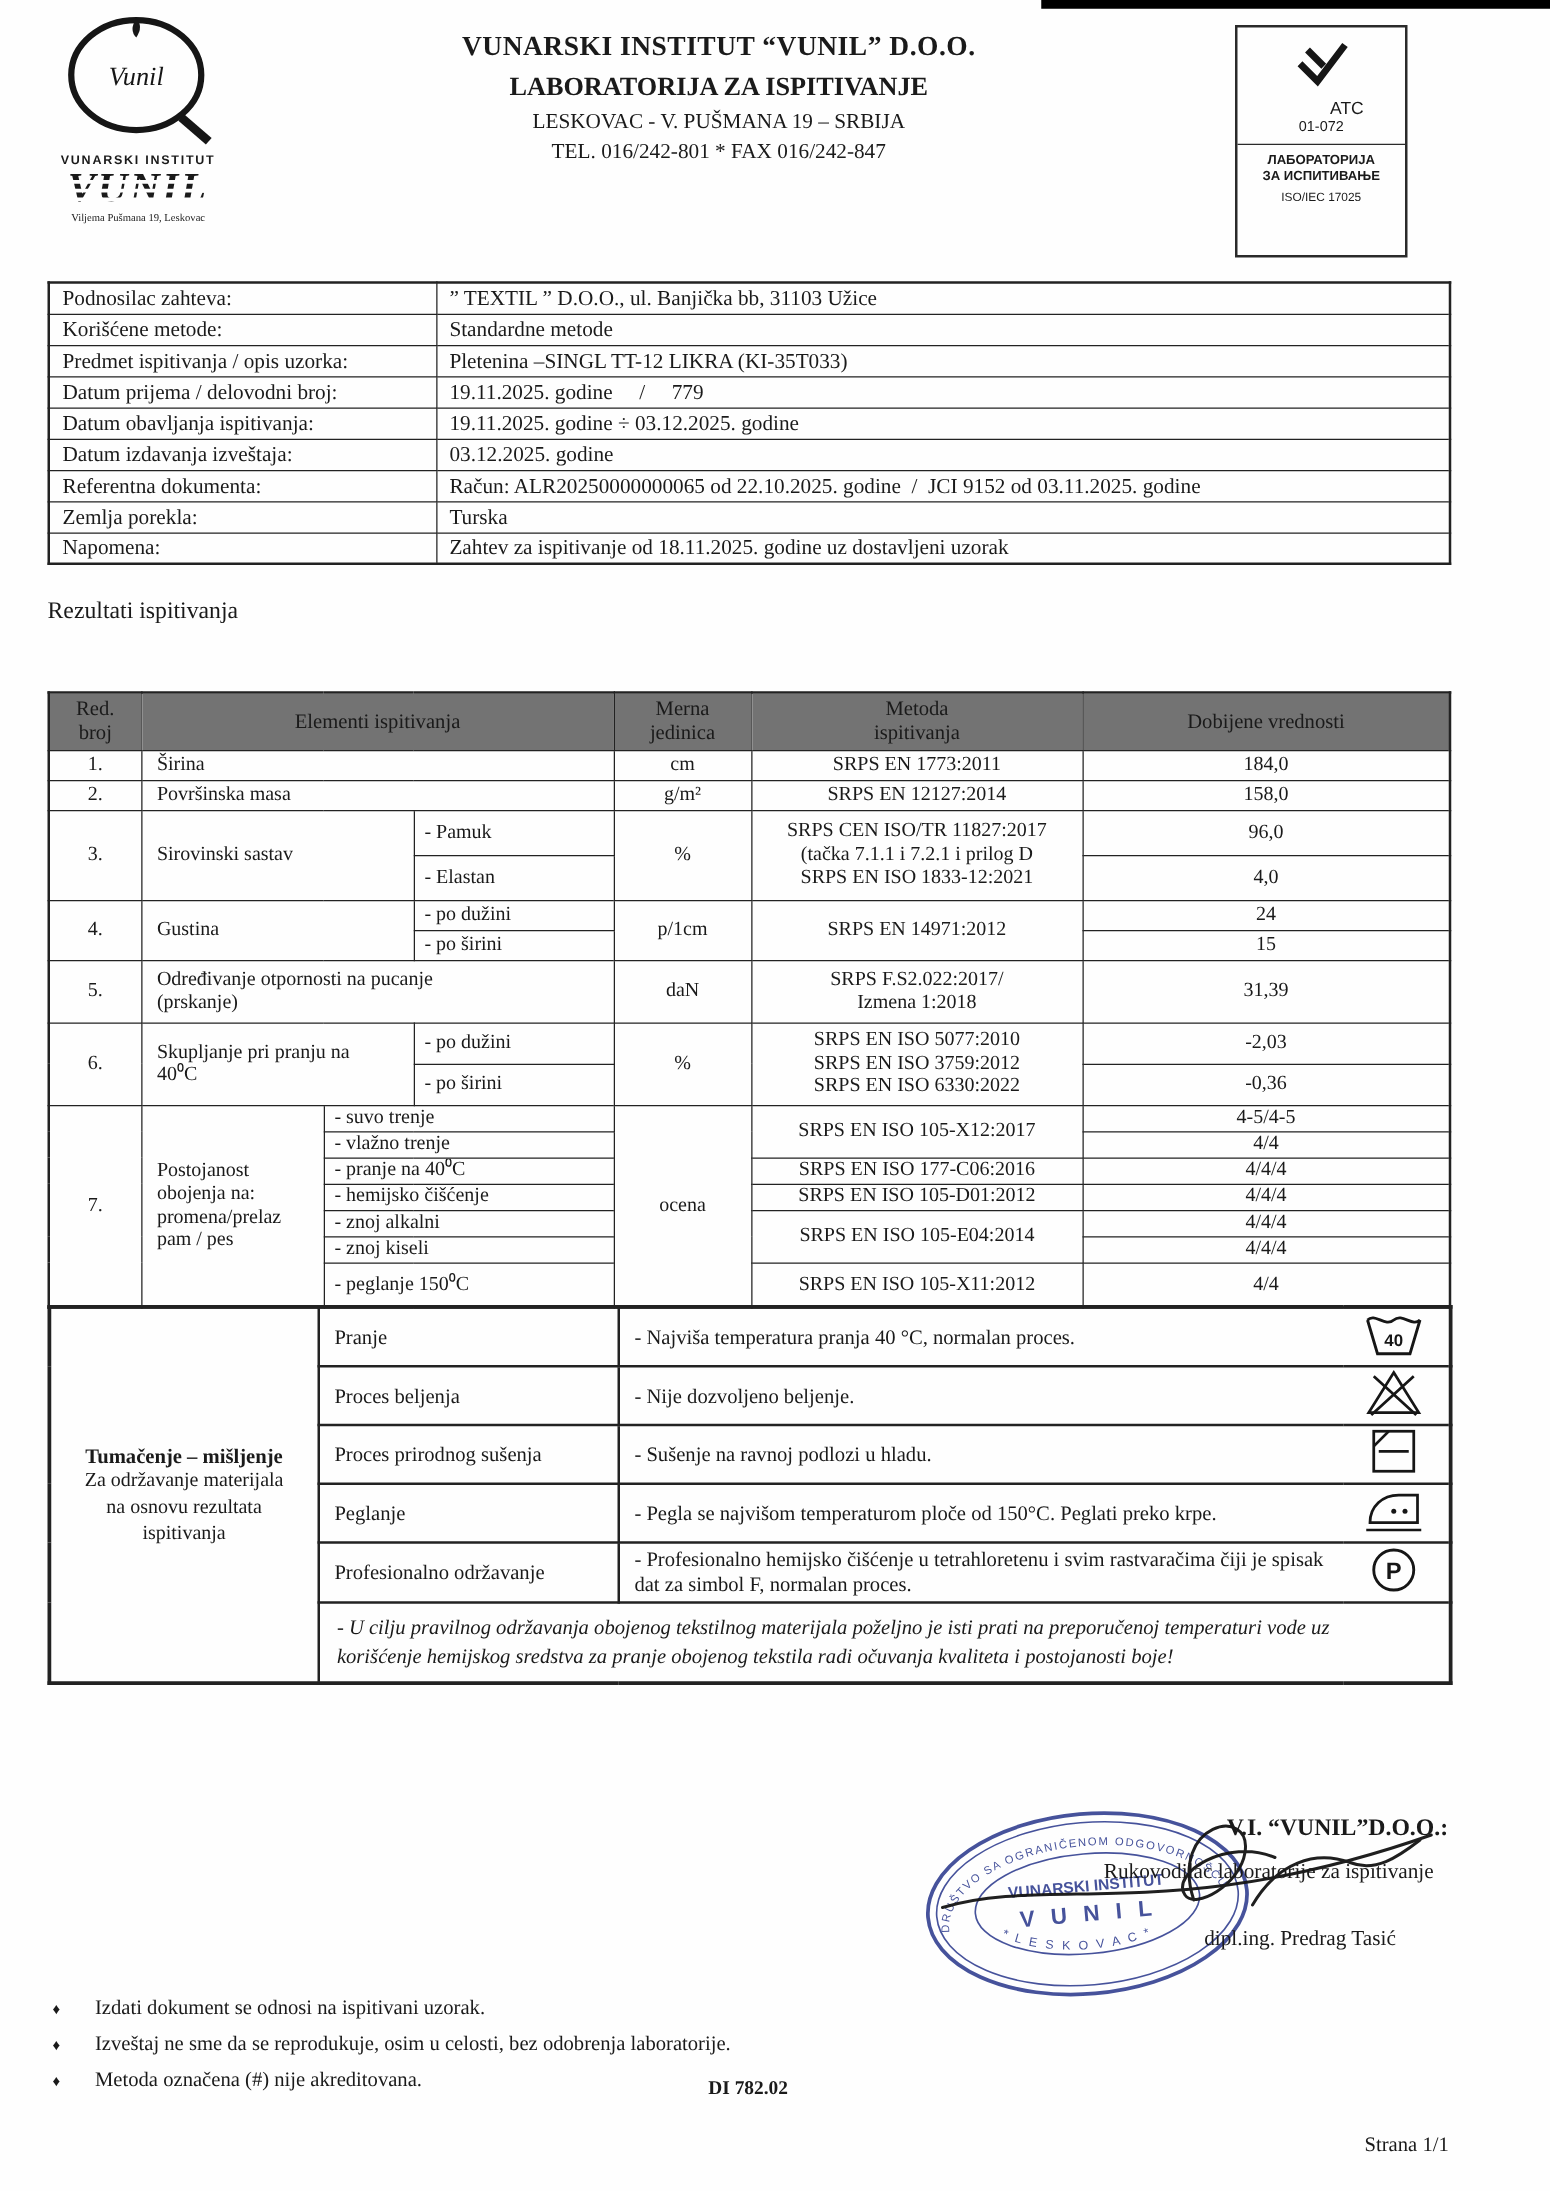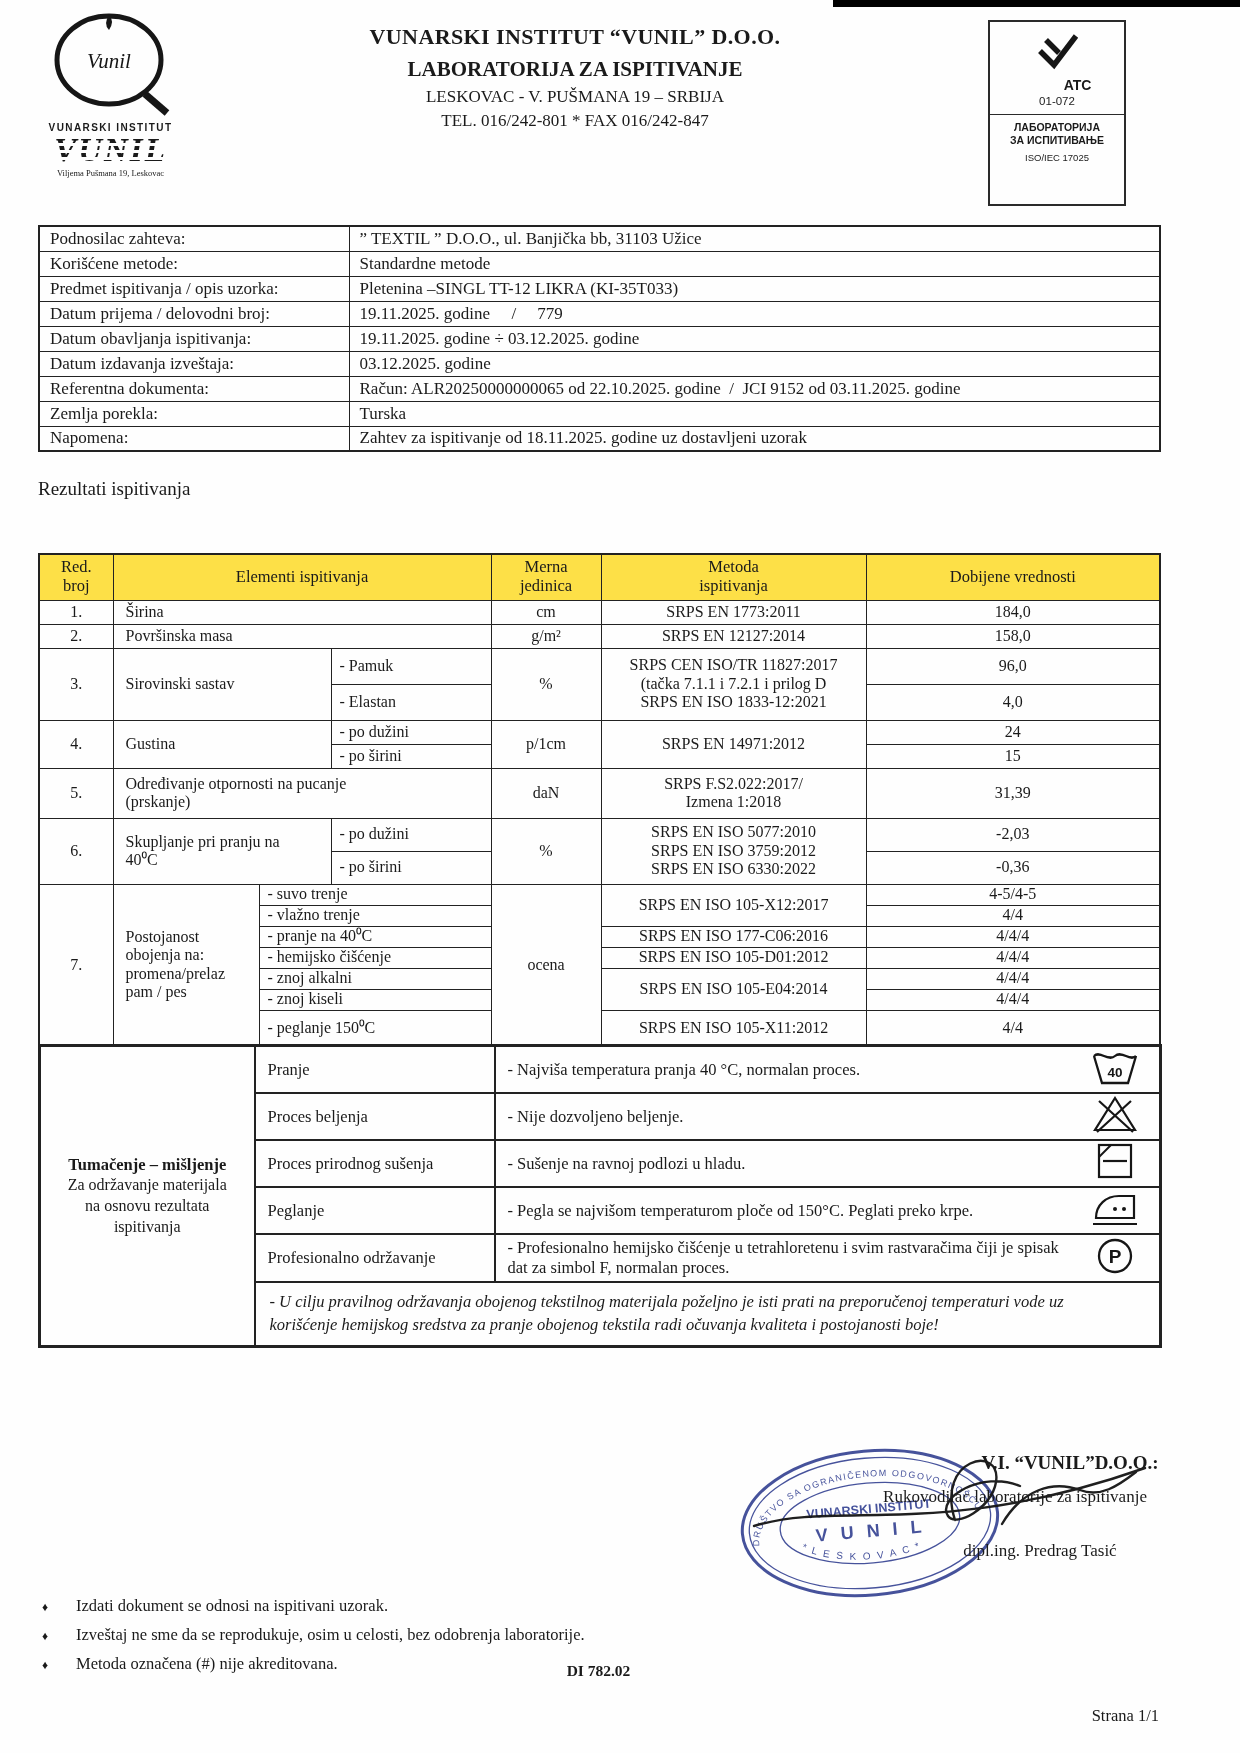--- a/index.html
+++ b/index.html
@@ -31,7 +31,7 @@
 
   .accred { position:absolute; left:988px; top:20px; width:138px; height:186px; border:2px solid #2a2a2a;
     text-align:center; font-family:"Liberation Sans", sans-serif; padding-top:8px; }
-  .accred-atc { font-size:14px; font-weight:bold; margin-top:1px;margin-left:41px; }
+  .accred-atc { font-size:14px; font-weight:normal; margin-top:1px;margin-left:41px; }
   .accred-code { font-size:11.5px; margin-top:2px; }
   .accred-div { border-top:1.5px solid #2a2a2a; margin:7px 0 6px 0; }
   .accred-l1, .accred-l2 { font-size:10.5px; font-weight:bold; line-height:1.25; }

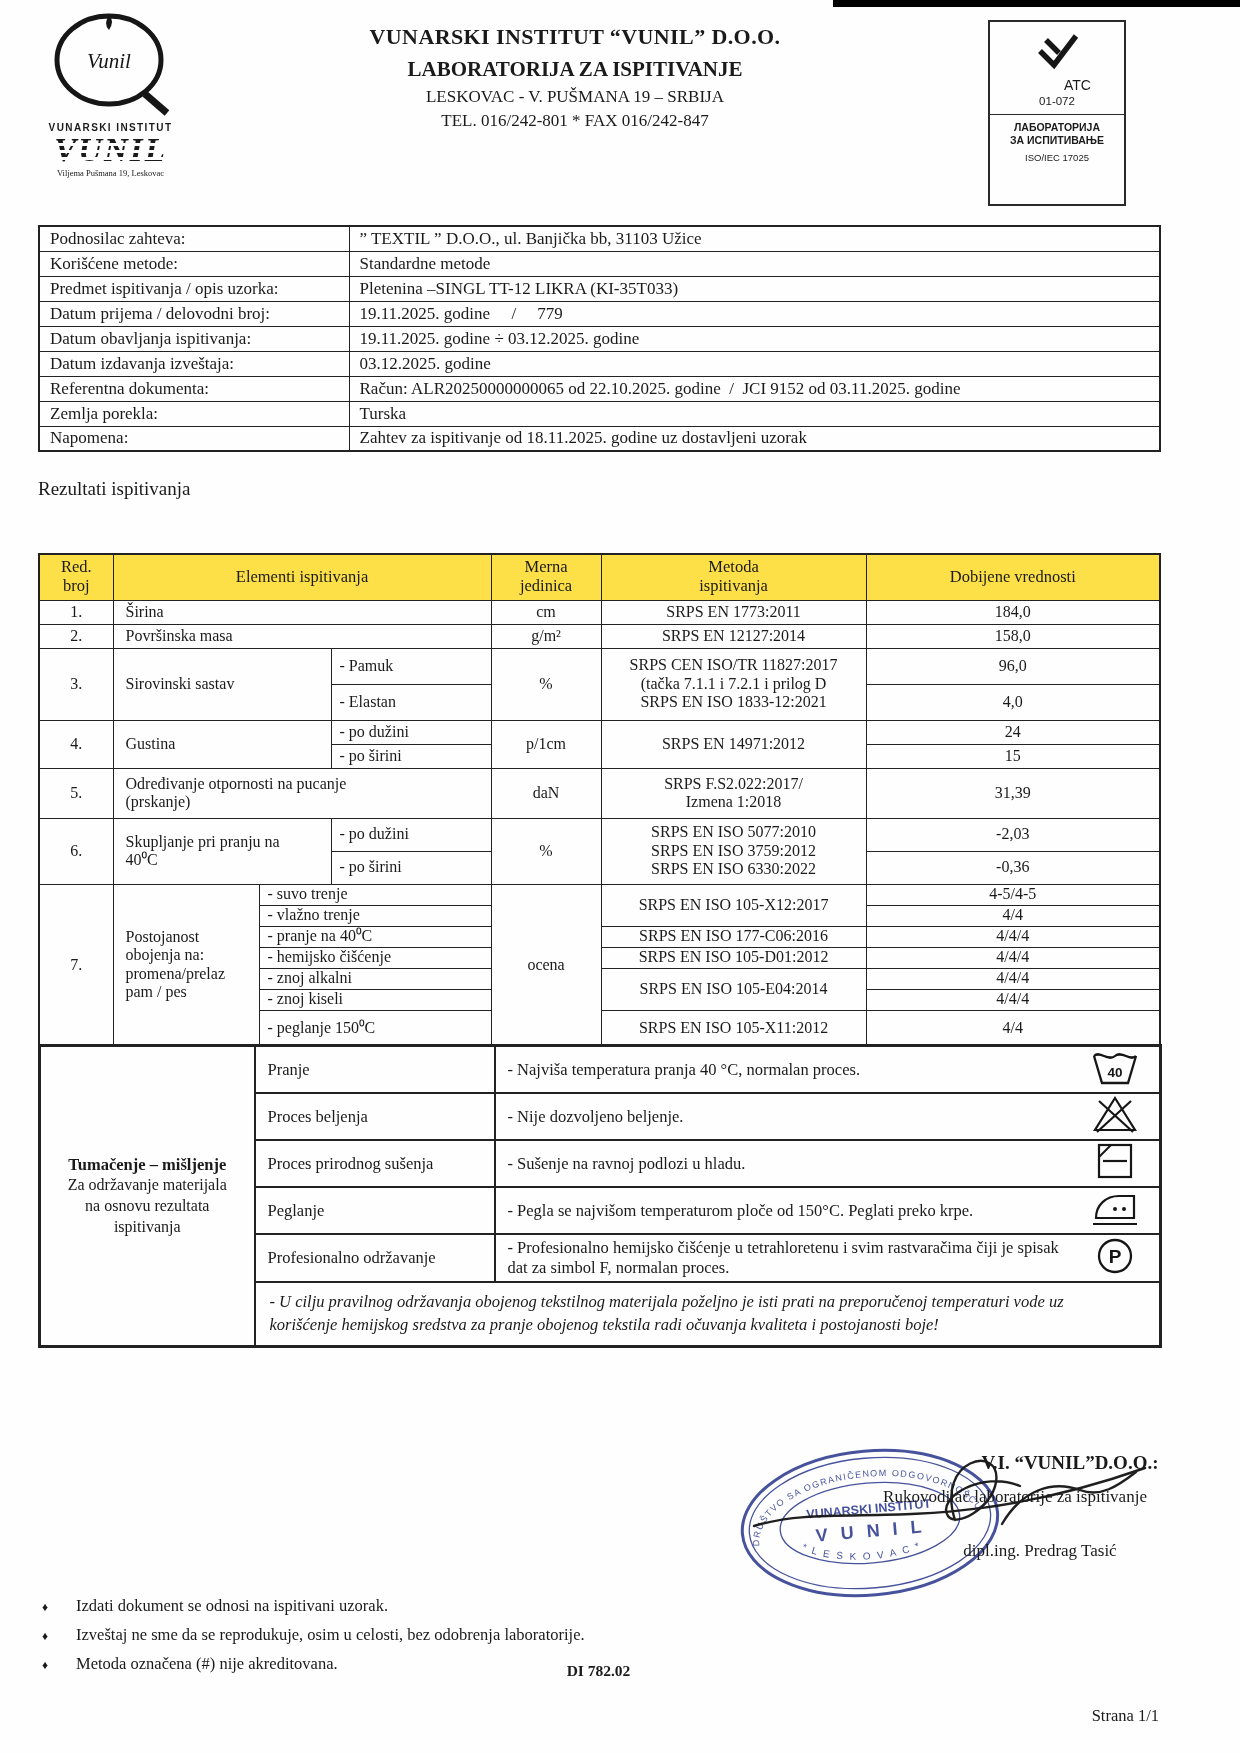--- a/index.html
+++ b/index.html
@@ -48,7 +48,7 @@
 
   .results-table { position:absolute; left:38px; top:553px; width:1121px; border:2.5px solid #222; font-size:16px; }
   .results-table th, .results-table td { border:1.6px solid #222; font-weight:normal; line-height:1.15; }
-  .results-table thead th { background:#fde047; font-size:16.5px; vertical-align:middle; }
+  .results-table thead th { background:#737373; font-size:16.5px; vertical-align:middle; }
   .c { text-align:center; vertical-align:middle; }
   .l { text-align:left; vertical-align:middle; padding-left:12px; }
   .subcell { padding-left:8px;margin-top:36px; }

